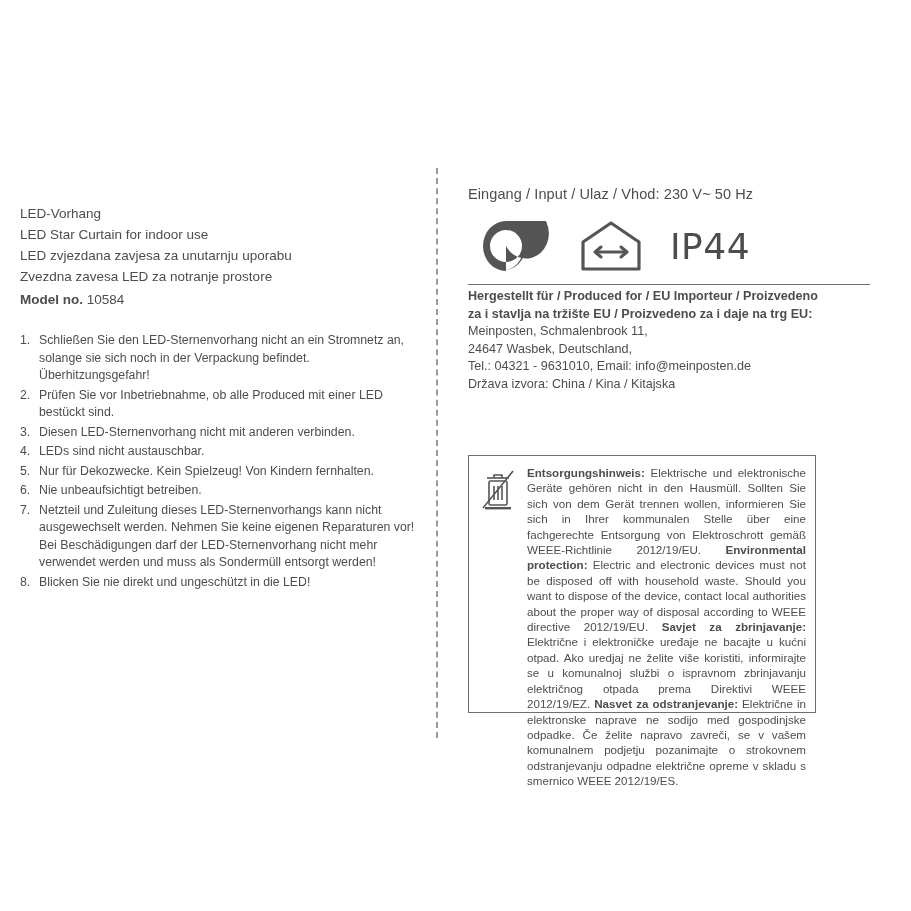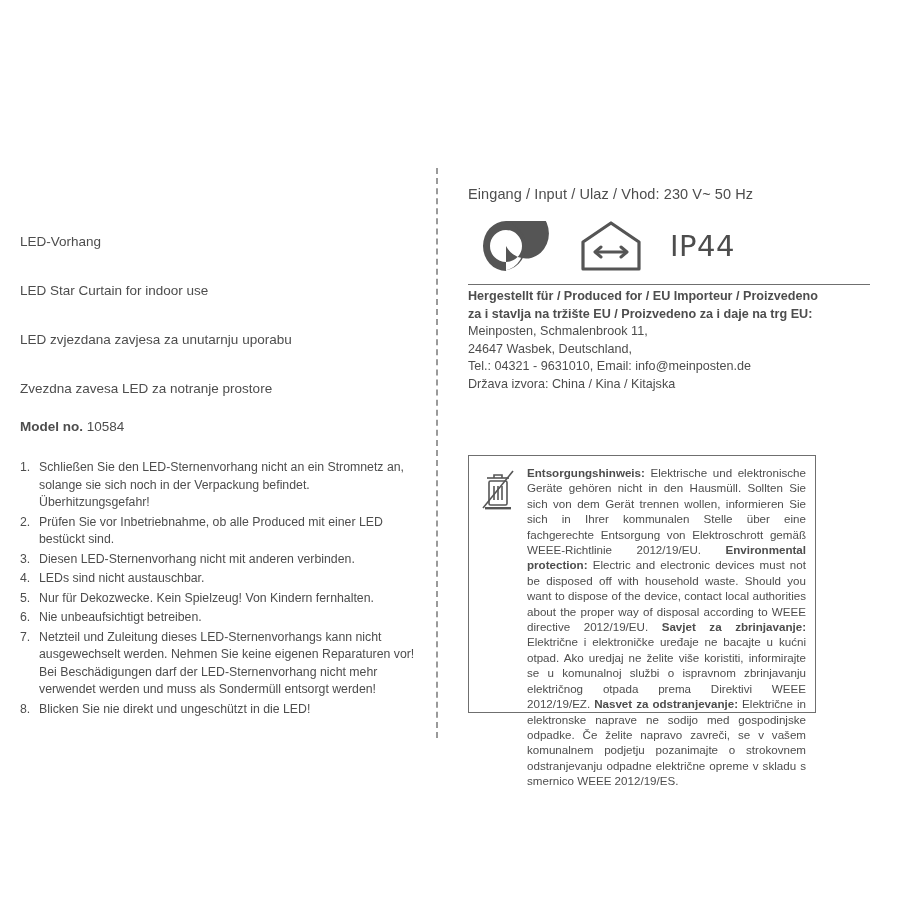--- a/index.html
+++ b/index.html
@@ -37,7 +37,6 @@
     font-size: 13.5px;
     line-height: 21px;
     color: #4d4d4d;
-    margin-top: 28px;
   }
   .model-row {
     margin-top: 18px;

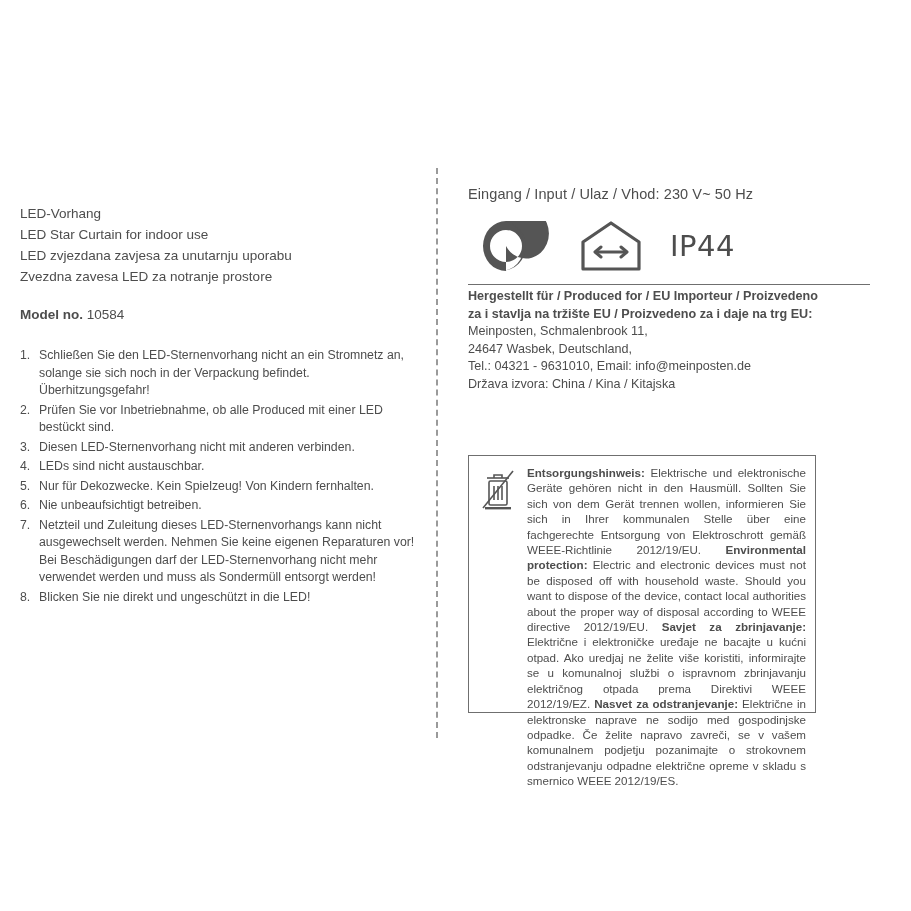--- a/index.html
+++ b/index.html
@@ -90,7 +90,7 @@
   .ce-mark svg { display: block; }
   .house-mark svg { display: block; }
   .ip-code {
-    font-size: 29px;
+    font-size: 36px;
     color: #4d4d4d;
     letter-spacing: 0.5px;
     font-family: "DejaVu Sans", sans-serif;

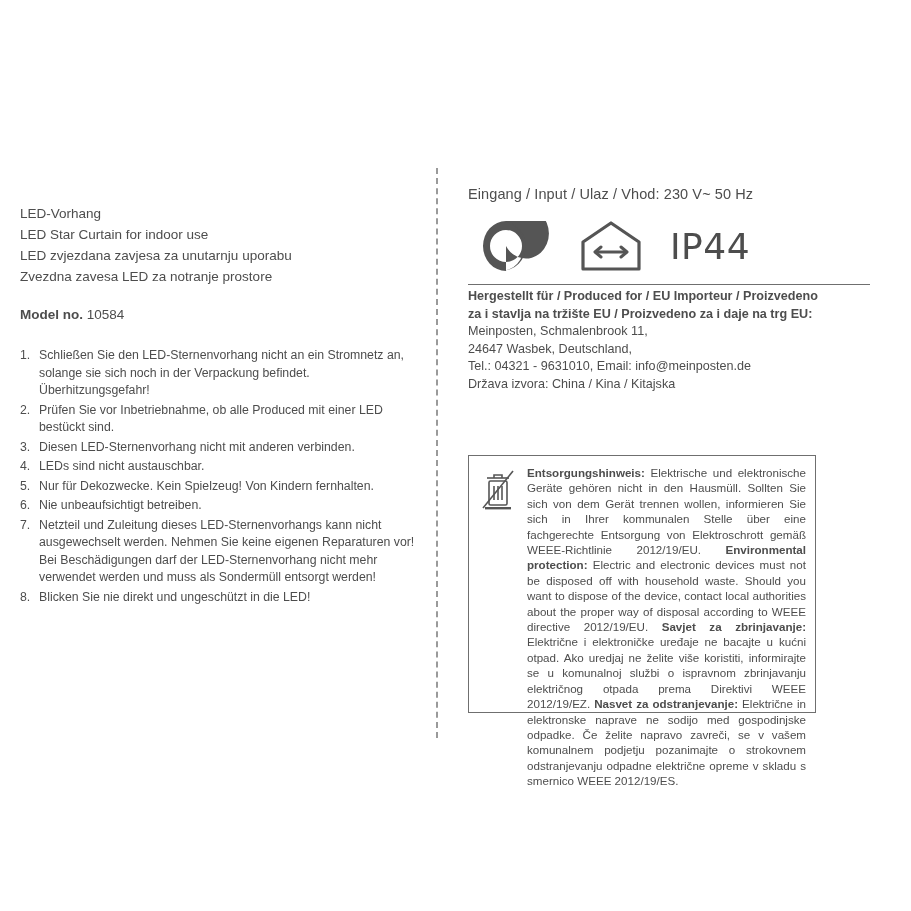--- a/index.html
+++ b/index.html
@@ -39,7 +39,7 @@
     color: #4d4d4d;
   }
   .model-row {
-    margin-top: 18px;
+    margin-top: 3px;
     font-size: 13.5px;
     line-height: 20px;
     color: #4d4d4d;

